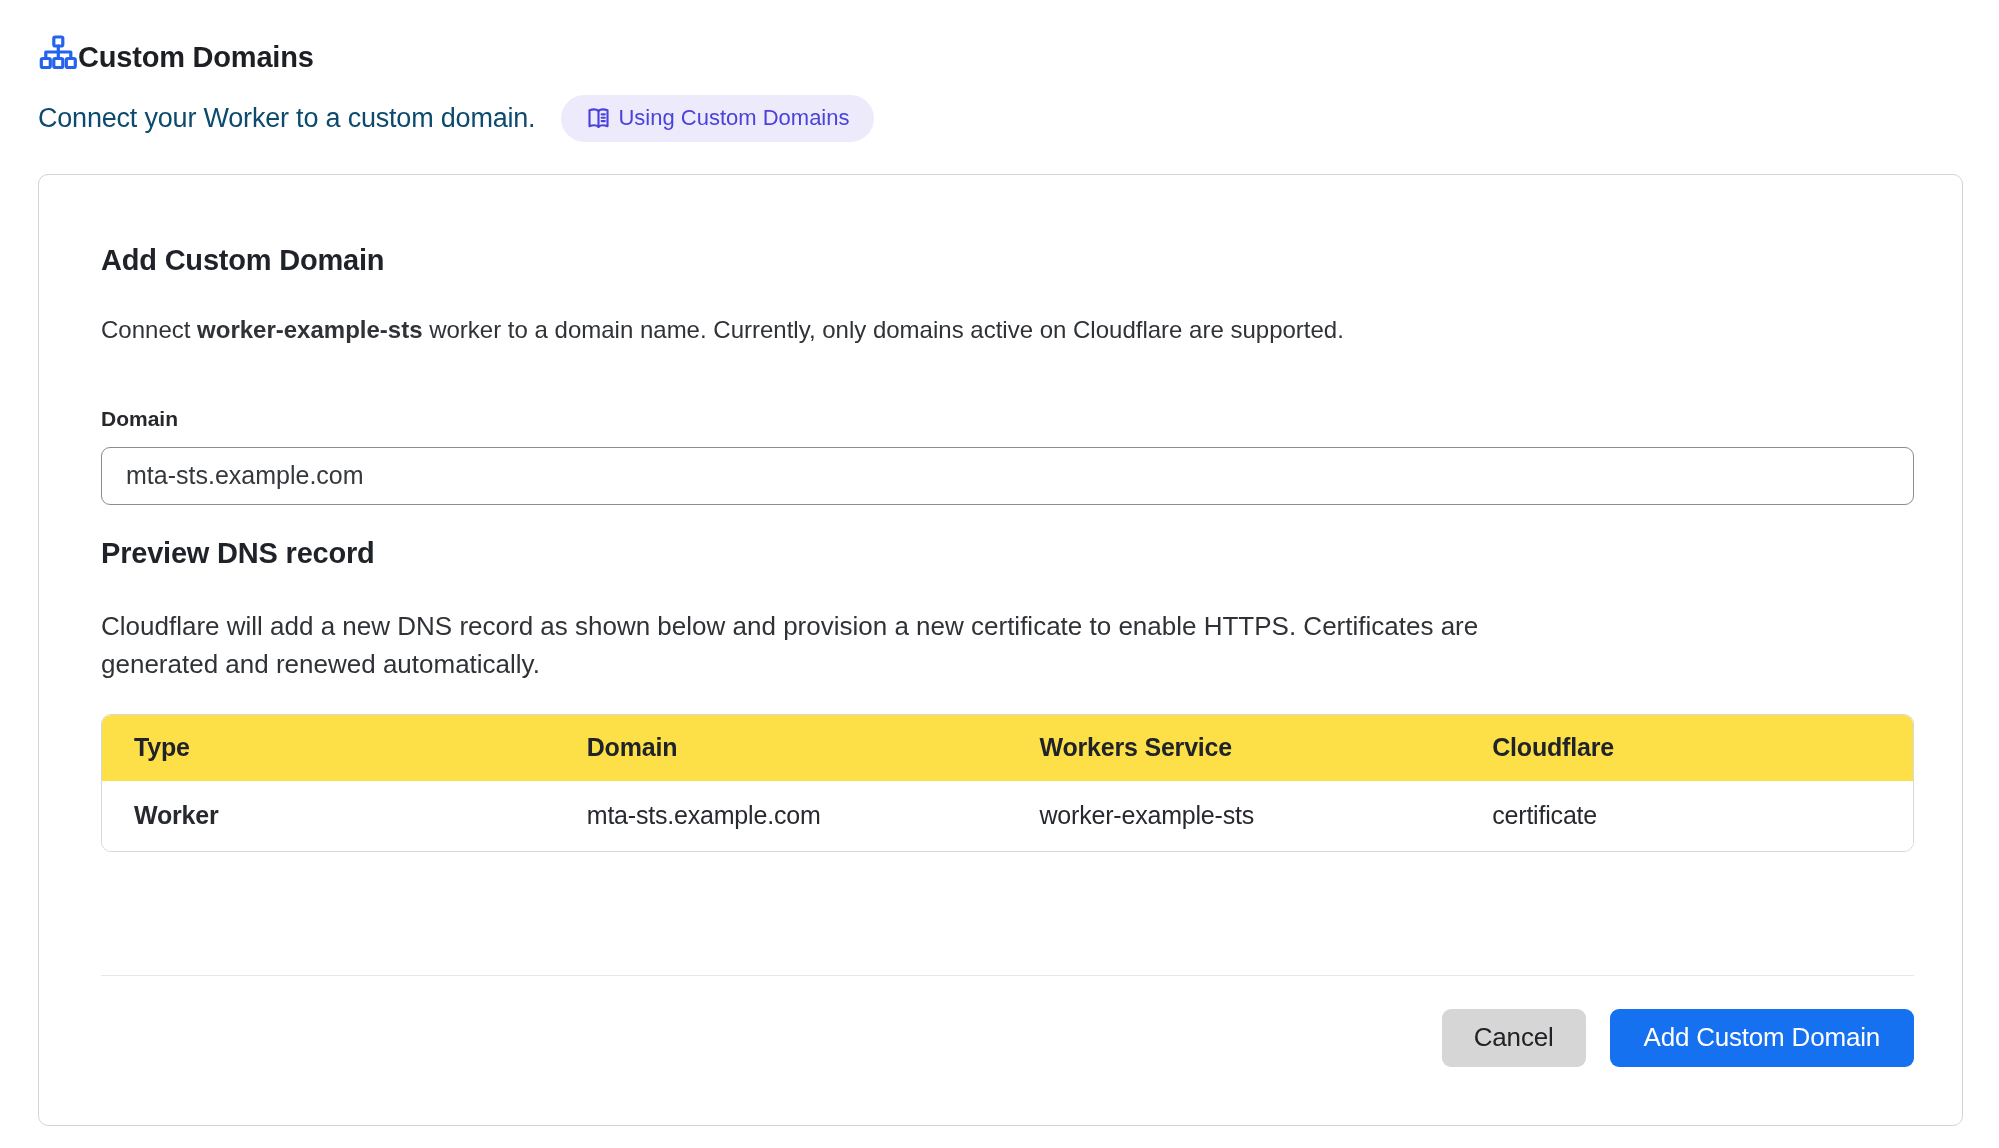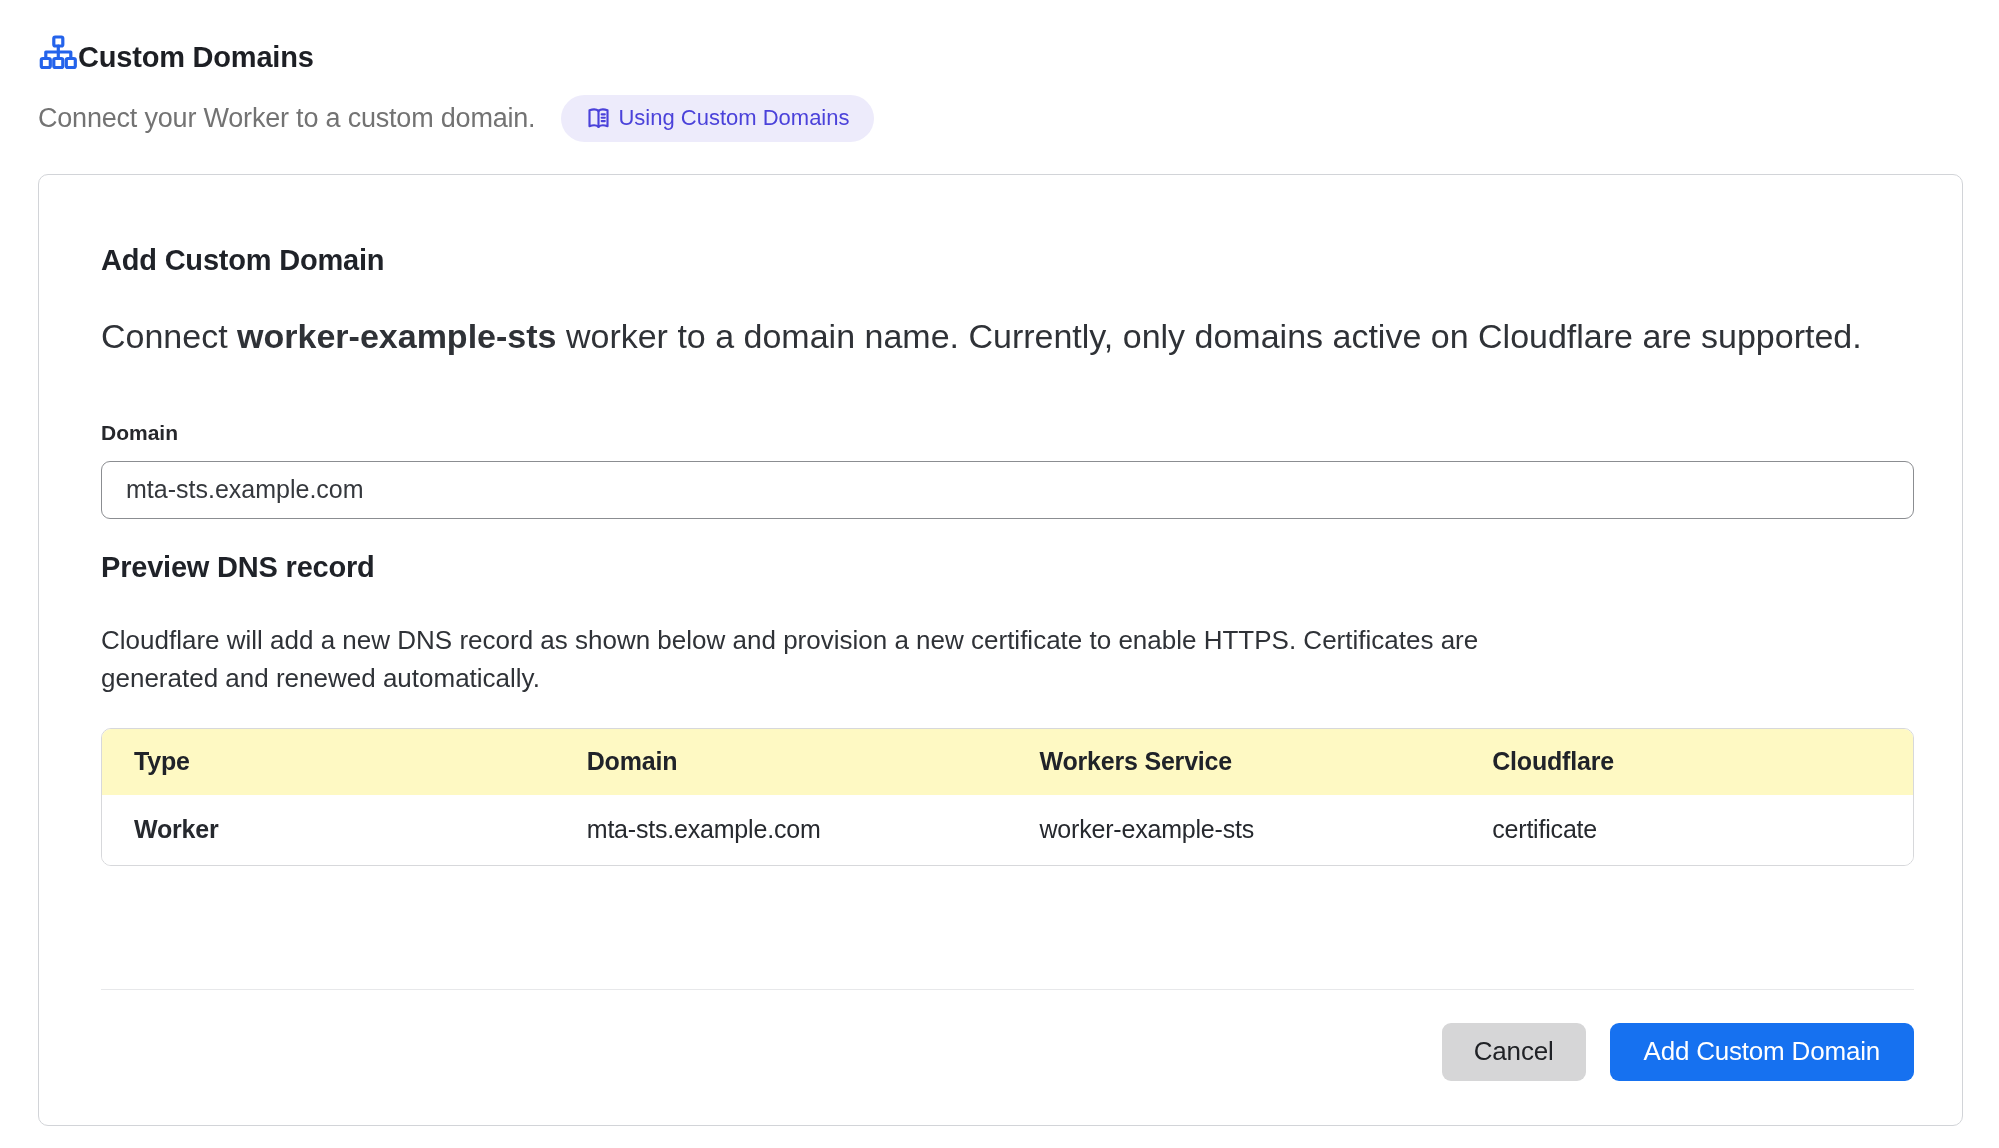--- a/index.html
+++ b/index.html
@@ -18,7 +18,7 @@
     font-size: 29px; font-weight: 700; letter-spacing: -0.2px; color: #1d1f24;
   }
   .subtitle-row { display: flex; align-items: center; gap: 26px; margin-top: 20px; height: 48px; }
-  .subtitle { font-size: 27px; color: #737373; letter-spacing: -0.2px; }
+  .subtitle { font-size: 27px; color: #0c4a6e; letter-spacing: -0.2px; }
   .docs-badge {
     display: inline-flex; align-items: center; gap: 6px;
     background: #edebfb; border: none; cursor: pointer;

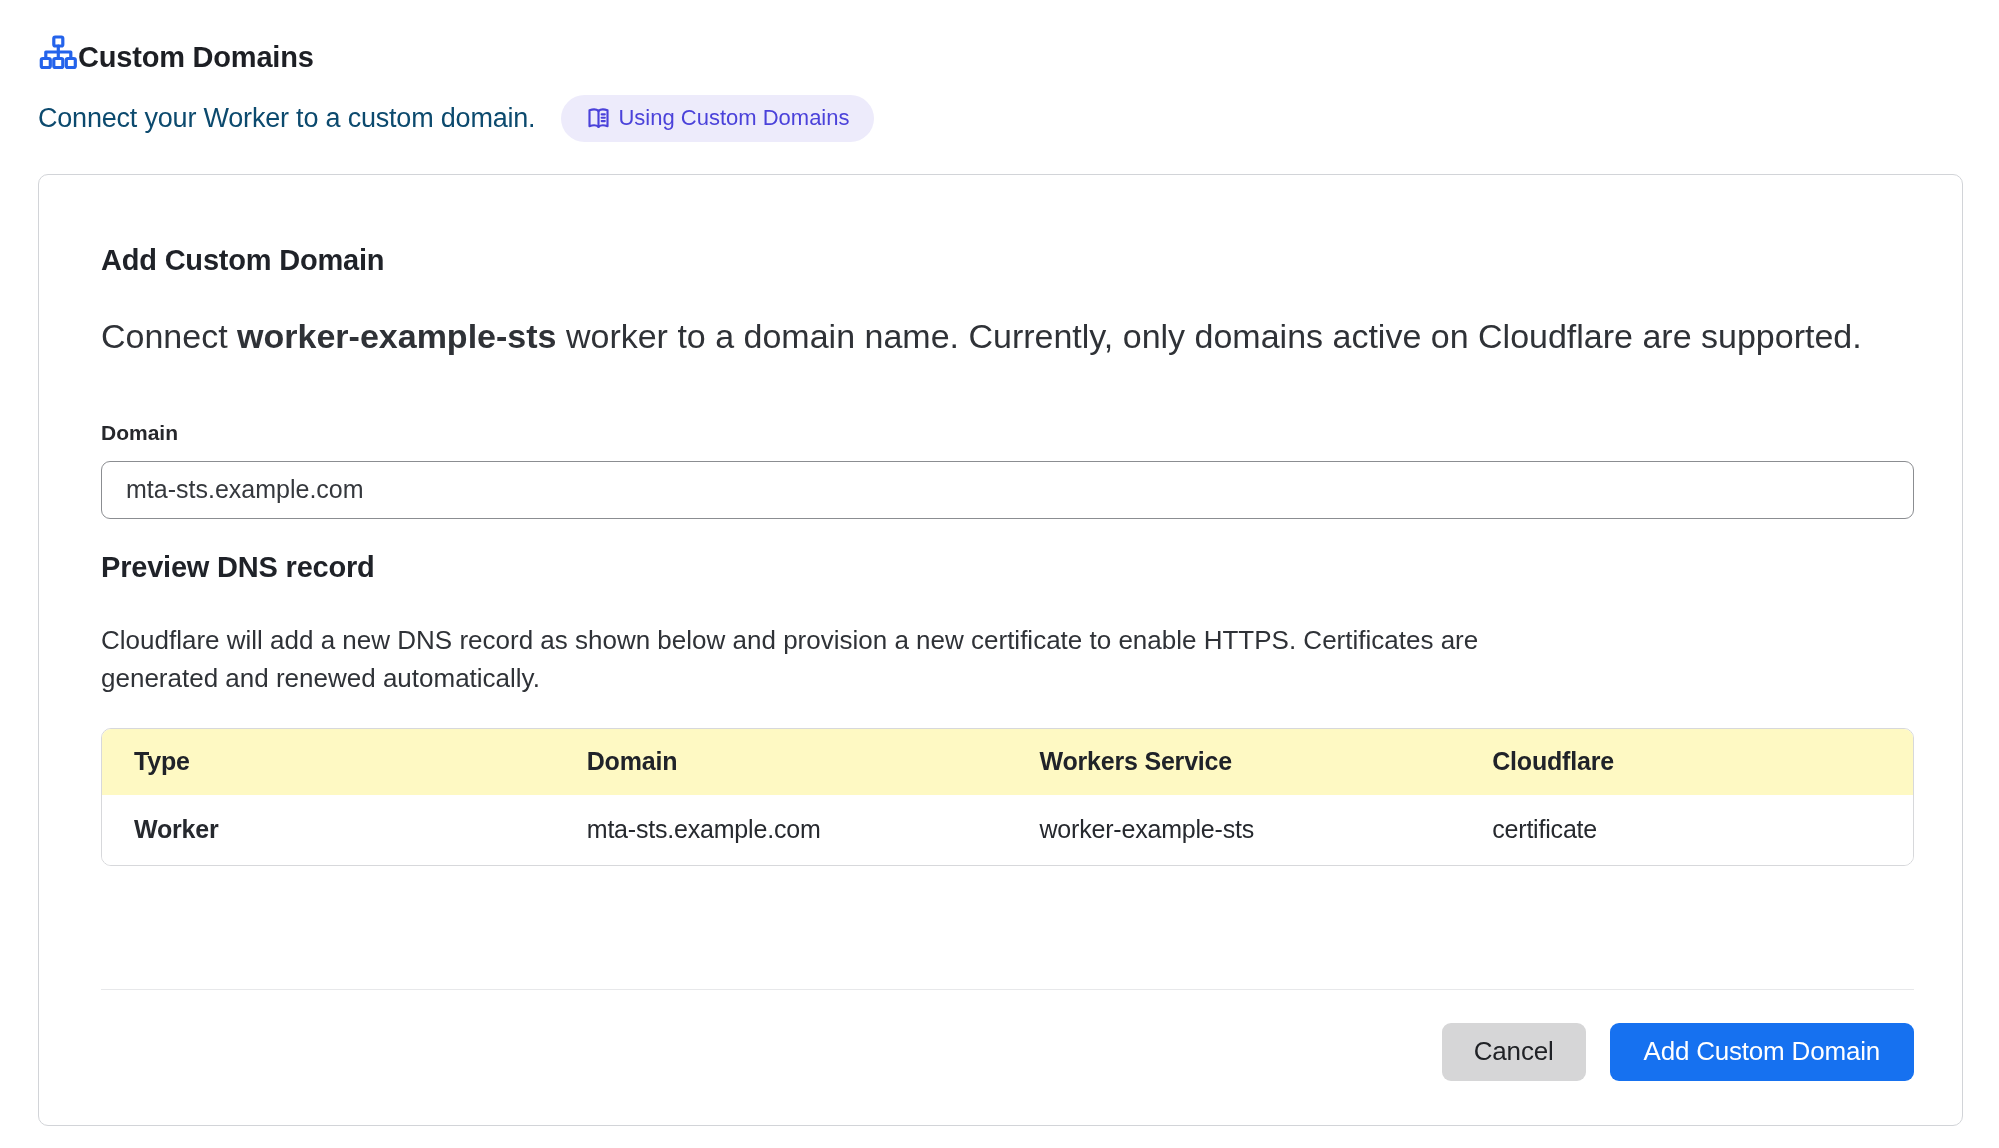--- a/index.html
+++ b/index.html
@@ -40,7 +40,7 @@
   }
   .h-add { margin-top: 60px; }
   .h-preview { margin-top: 32px; }
-  .desc { margin-top: 36px; font-size: 34px; color: #2f3237; line-height: 1.4; }
+  .desc { margin-top: 36px; font-size: 24px; color: #2f3237; line-height: 1.4; }
   .desc b { font-weight: 700; }
   .preview-desc {
     margin-top: 38px; font-size: 26px; color: #2f3237; line-height: 1.45;

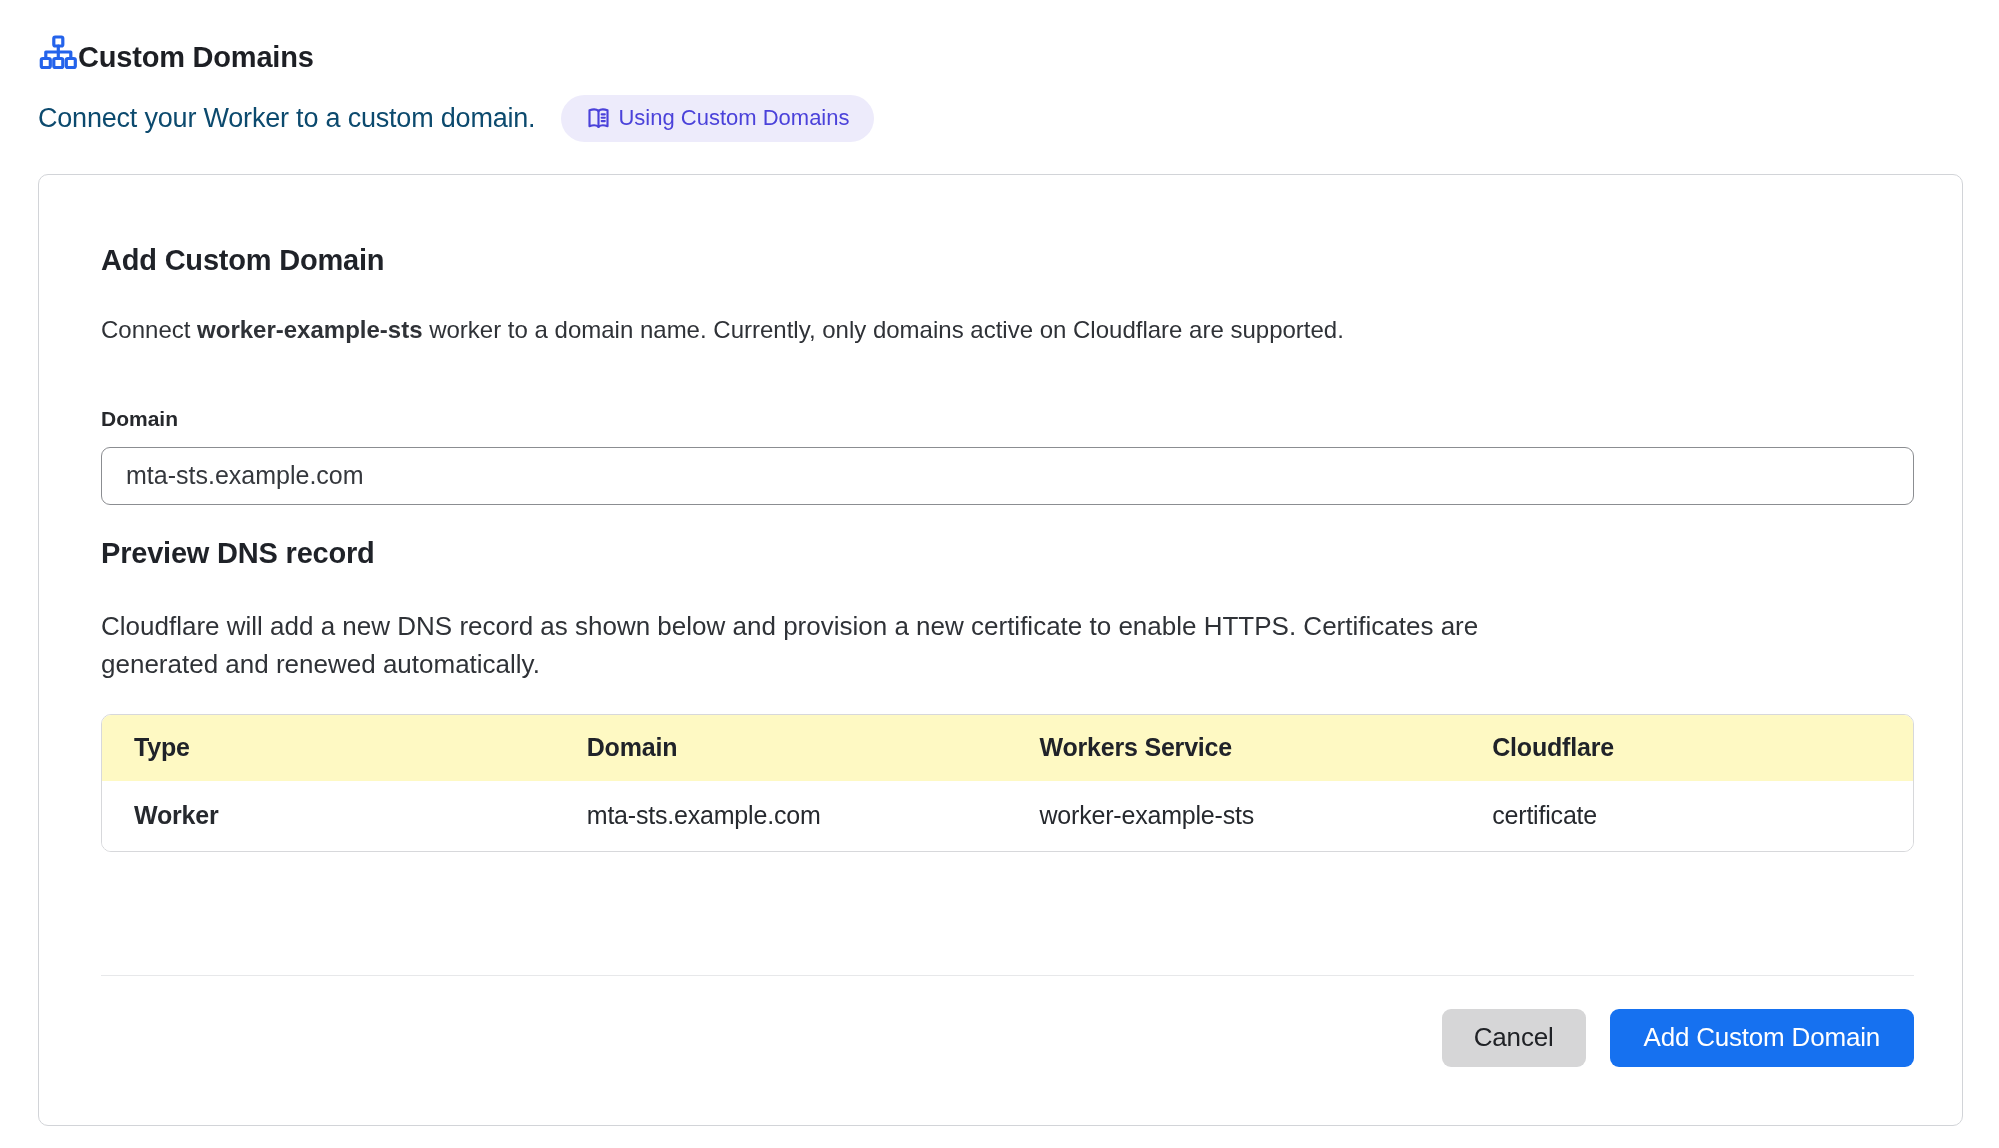--- a/index.html
+++ b/index.html
@@ -63,7 +63,7 @@
     overflow: hidden;
   }
   .t-row { display: grid; grid-template-columns: repeat(4, 1fr); }
-  .t-head { background: #fef9c3; height: 66px; }
+  .t-head { background: #fde047; height: 66px; }
   .t-body { background: #ffffff; height: 70px; }
   .t-cell {
     display: flex; align-items: center; padding-left: 32px;

